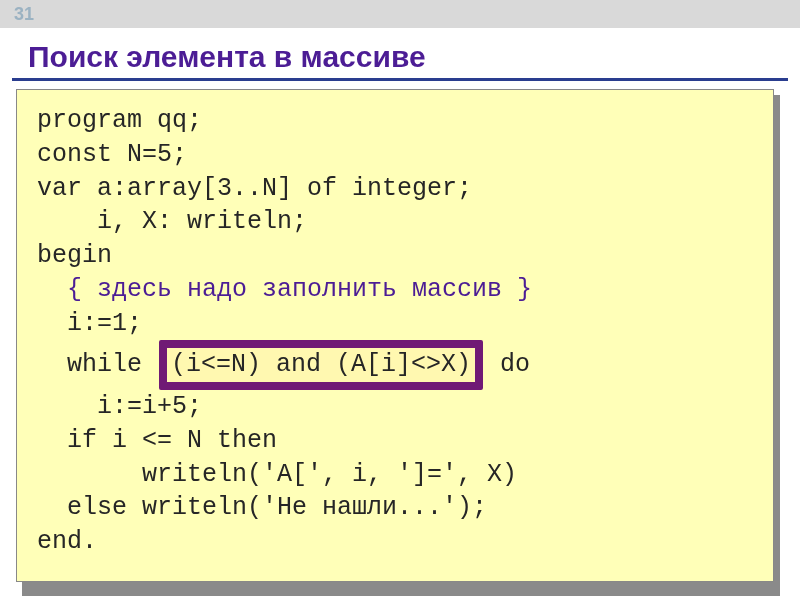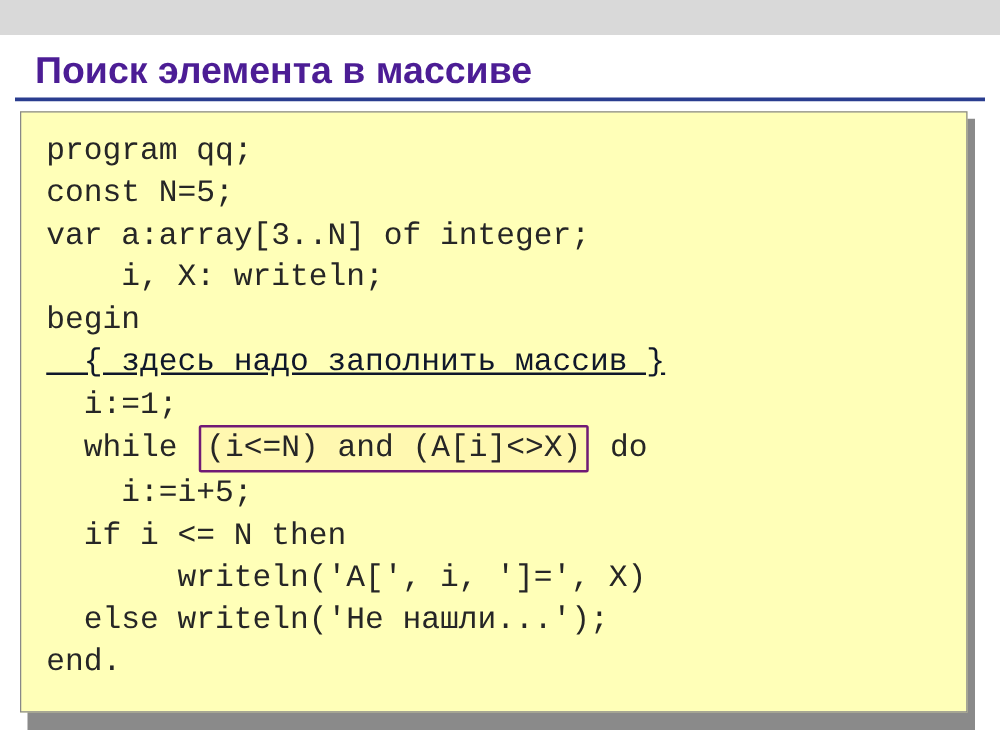--- a/index.html
+++ b/index.html
@@ -68,6 +68,7 @@
 <body>
 
 <div class="topbar">
+  <span class="page">31</span>
 </div>
 
 <div class="title">Поиск элемента в массиве</div>

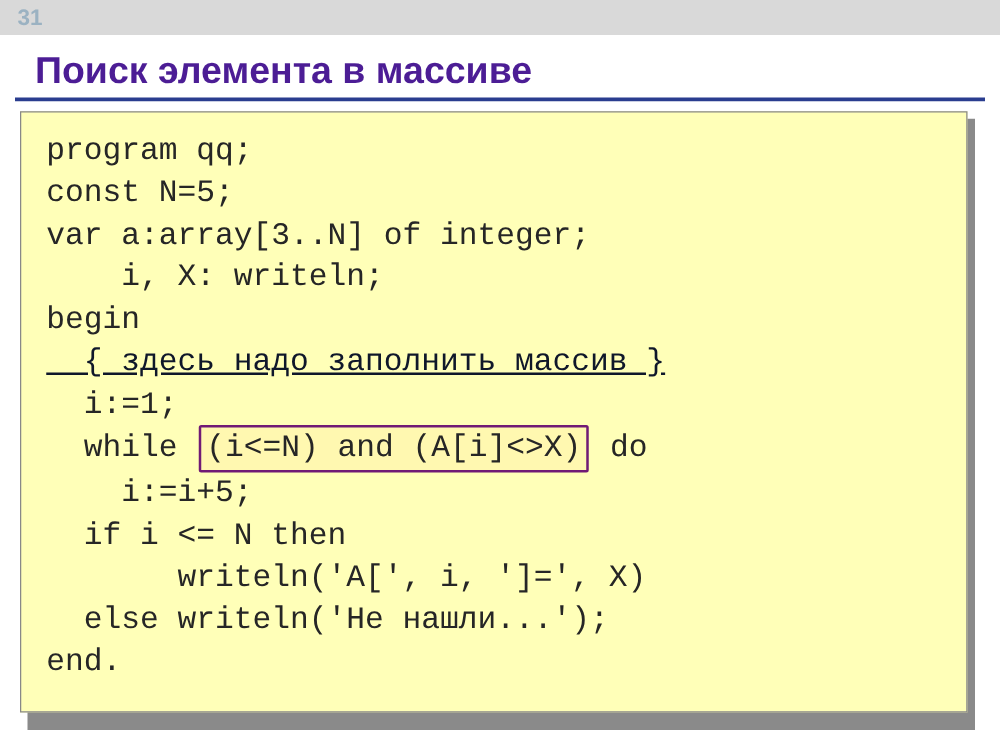--- a/index.html
+++ b/index.html
@@ -54,7 +54,7 @@
     color: #262626;
     white-space: pre;
   }
-  .tok-comment  { color: #0f172a; text-decoration: underline; }
+  .tok-comment  { color: #4c1d95; }
   .tok-highlight {
     border: 2px solid #701a75;
     background: #fff8b0;

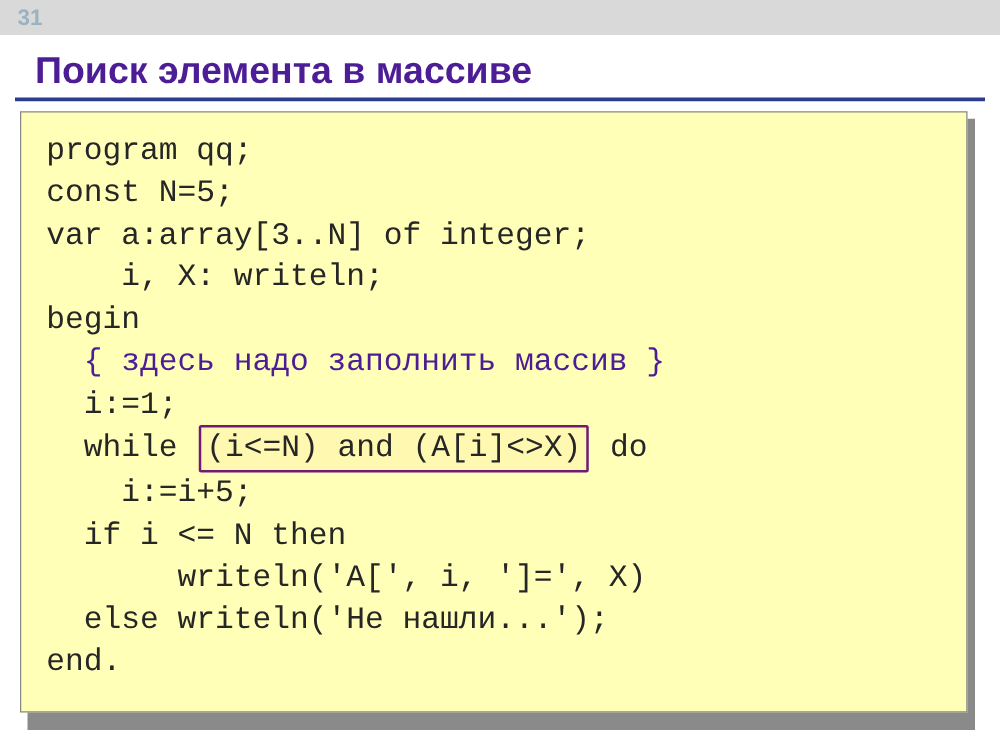--- a/index.html
+++ b/index.html
@@ -56,7 +56,7 @@
   }
   .tok-comment  { color: #4c1d95; }
   .tok-highlight {
-    border: 2px solid #701a75;
+    border: 8px solid #701a75;
     background: #fff8b0;
     padding: 0 4px;
     margin: 0 2px;

